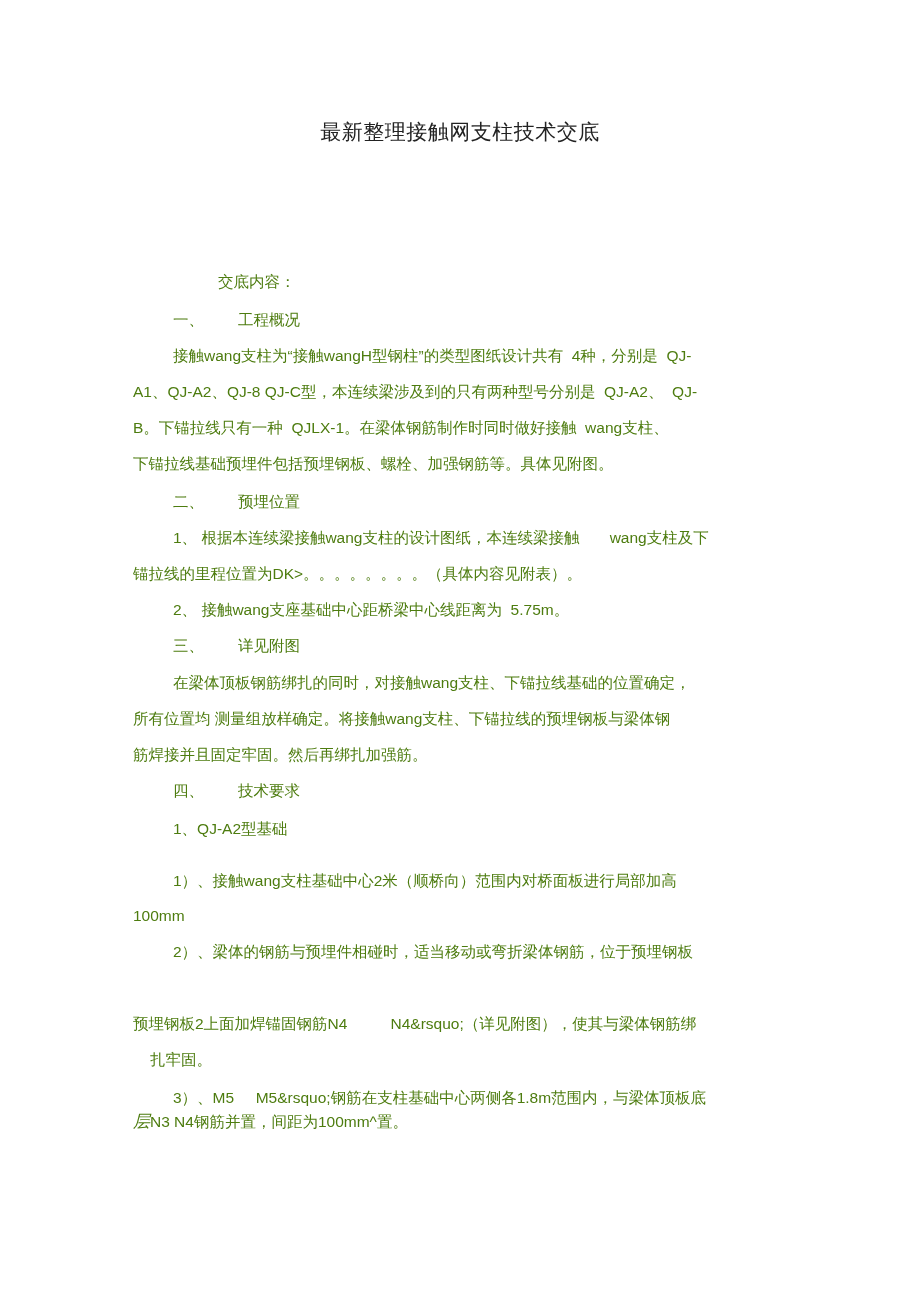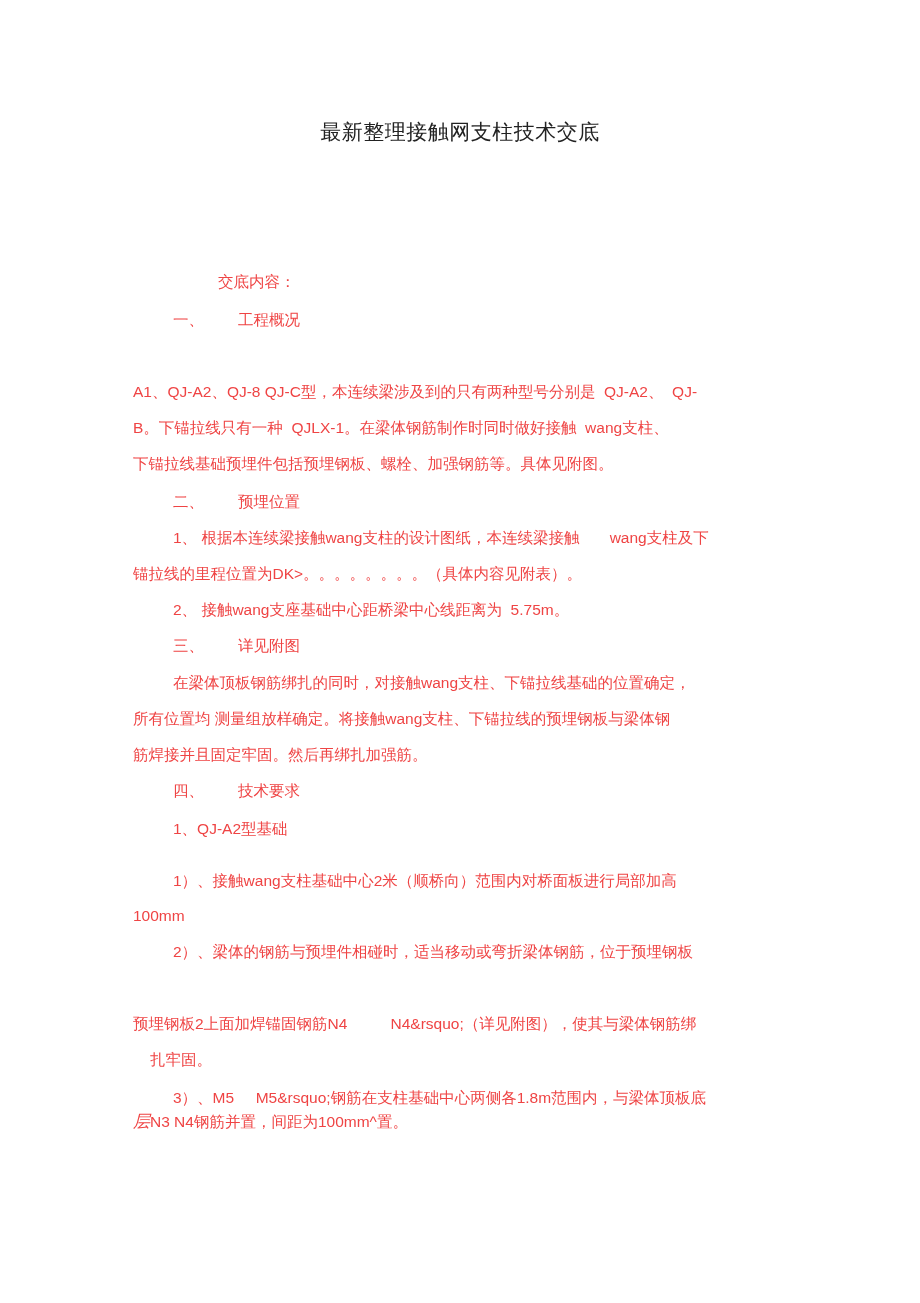--- a/index.html
+++ b/index.html
@@ -36,7 +36,7 @@
       font-size: 15.5px;
       white-space: pre;
       line-height: 20px;
-      color: #ef4444;
+      color: #4d7c0f;
     }
     .ind { left: 173px; }
     .intro { left: 218px; }

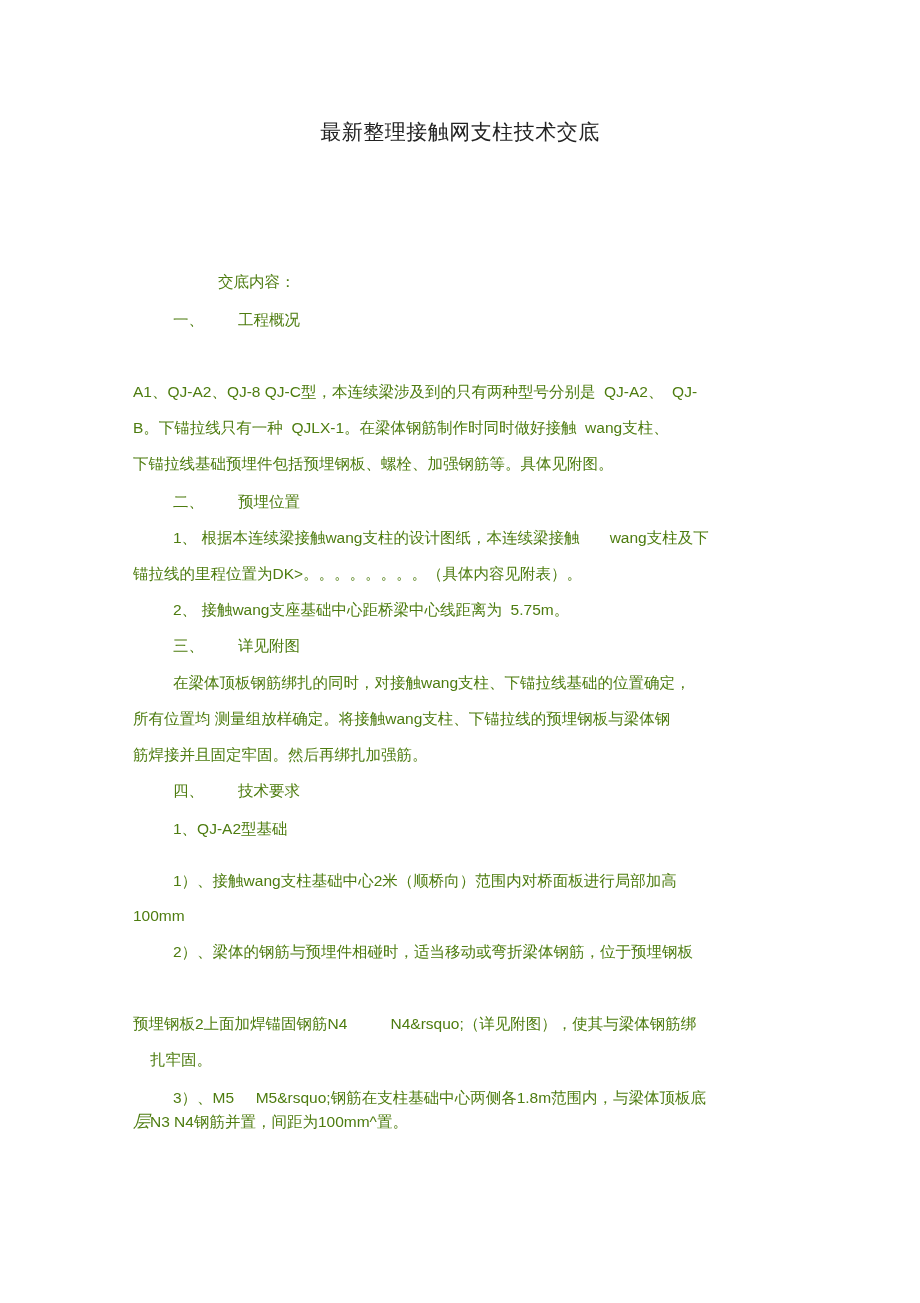--- a/index.html
+++ b/index.html
@@ -62,6 +62,7 @@
   <div class="line sec-num" style="top:310px;">一、</div>
   <div class="line sec-title" style="top:310px;">工程概况</div>
 
+  <div class="line ind sans" style="top:346px;">接触wang支柱为“接触wangH型钢柱”的类型图纸设计共有  4种，分别是  QJ-</div>
   <div class="line sans" style="top:382px;">A1、QJ-A2、QJ-8 QJ-C型，本连续梁涉及到的只有两种型号分别是  QJ-A2、  QJ-</div>
   <div class="line sans" style="top:418px;">B。下锚拉线只有一种  QJLX-1。在梁体钢筋制作时同时做好接触  wang支柱、</div>
   <div class="line" style="top:454px;">下锚拉线基础预埋件包括预埋钢板、螺栓、加强钢筋等。具体见附图。</div>

